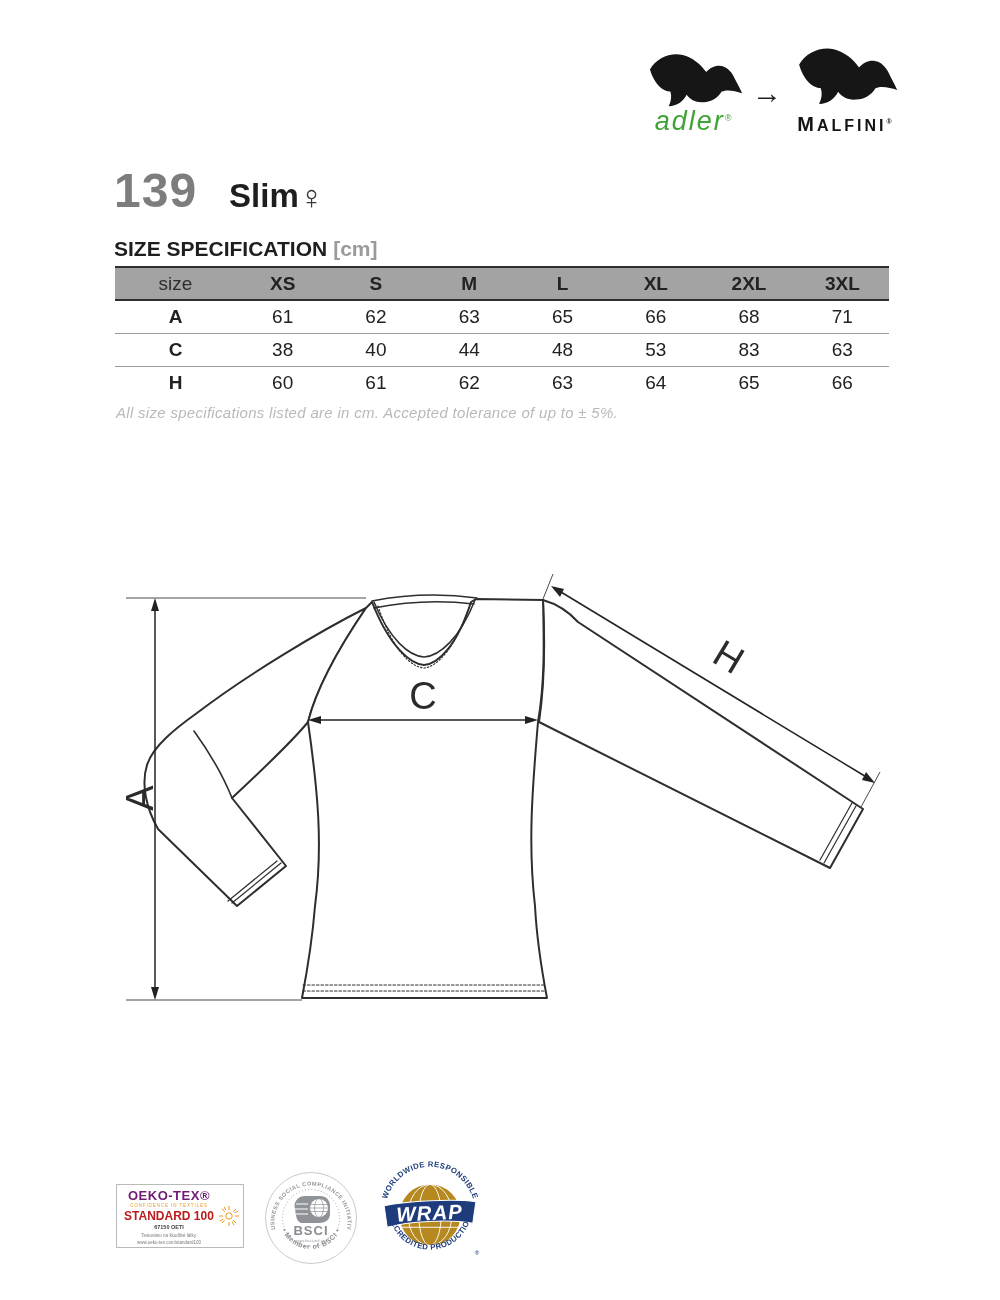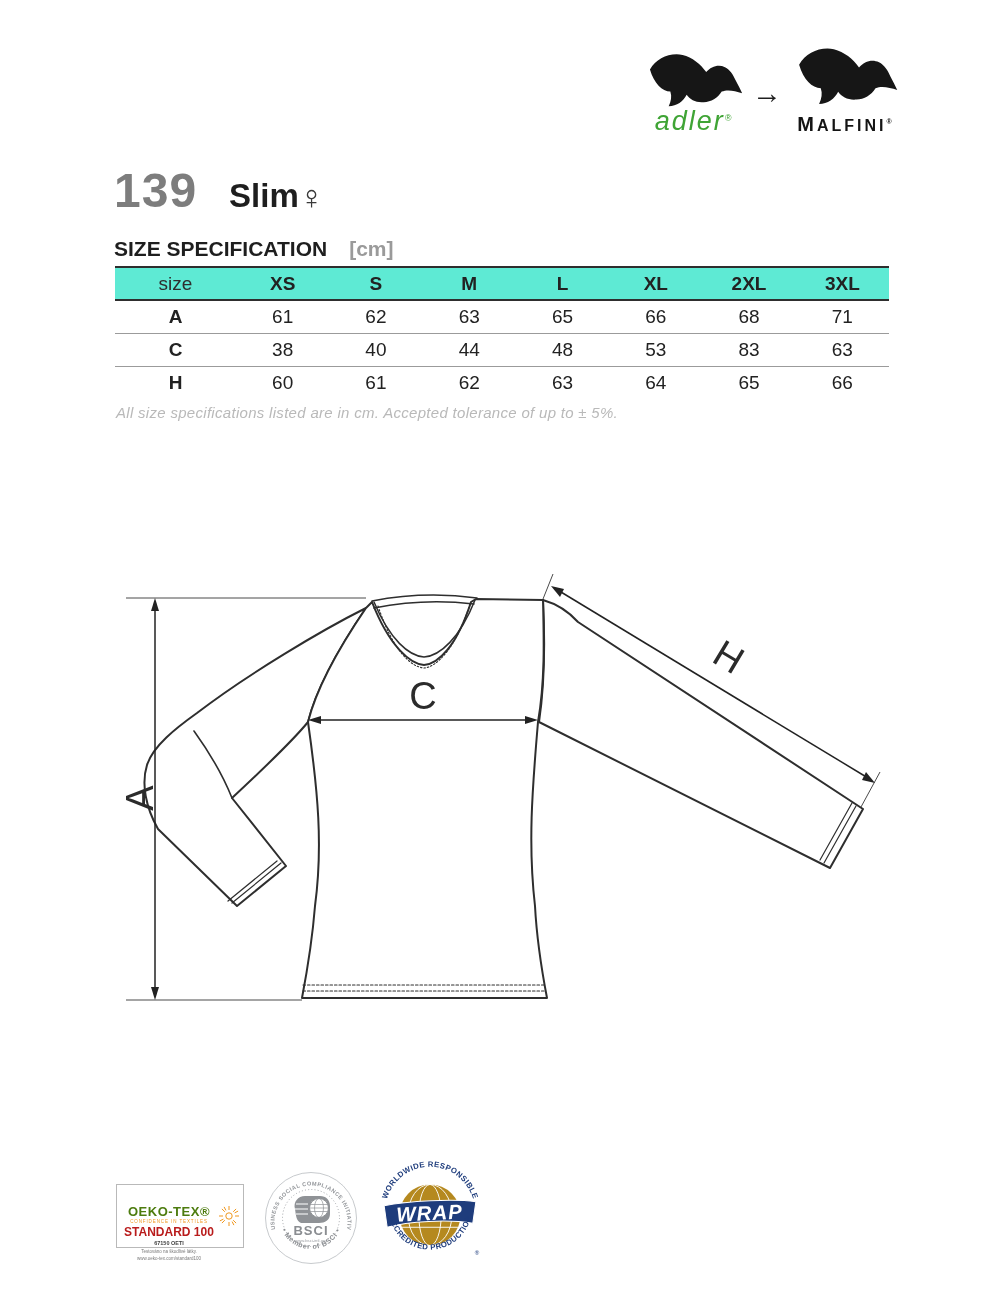--- a/index.html
+++ b/index.html
@@ -26,7 +26,7 @@
 
   
   .section-heading { position:absolute; left:114px; top:237px; font-size:21px; font-weight:800; color:#1e1e1e; }
-  .section-unit { color:#9a9a9a; margin-left:22px; }
+  .section-unit { color:#9a9a9a; margin-left:6px; }
 
   
   table.spec { position:absolute; left:115px; top:266px; width:774px; border-collapse:collapse; table-layout:fixed; font-size:19px; color:#222; }

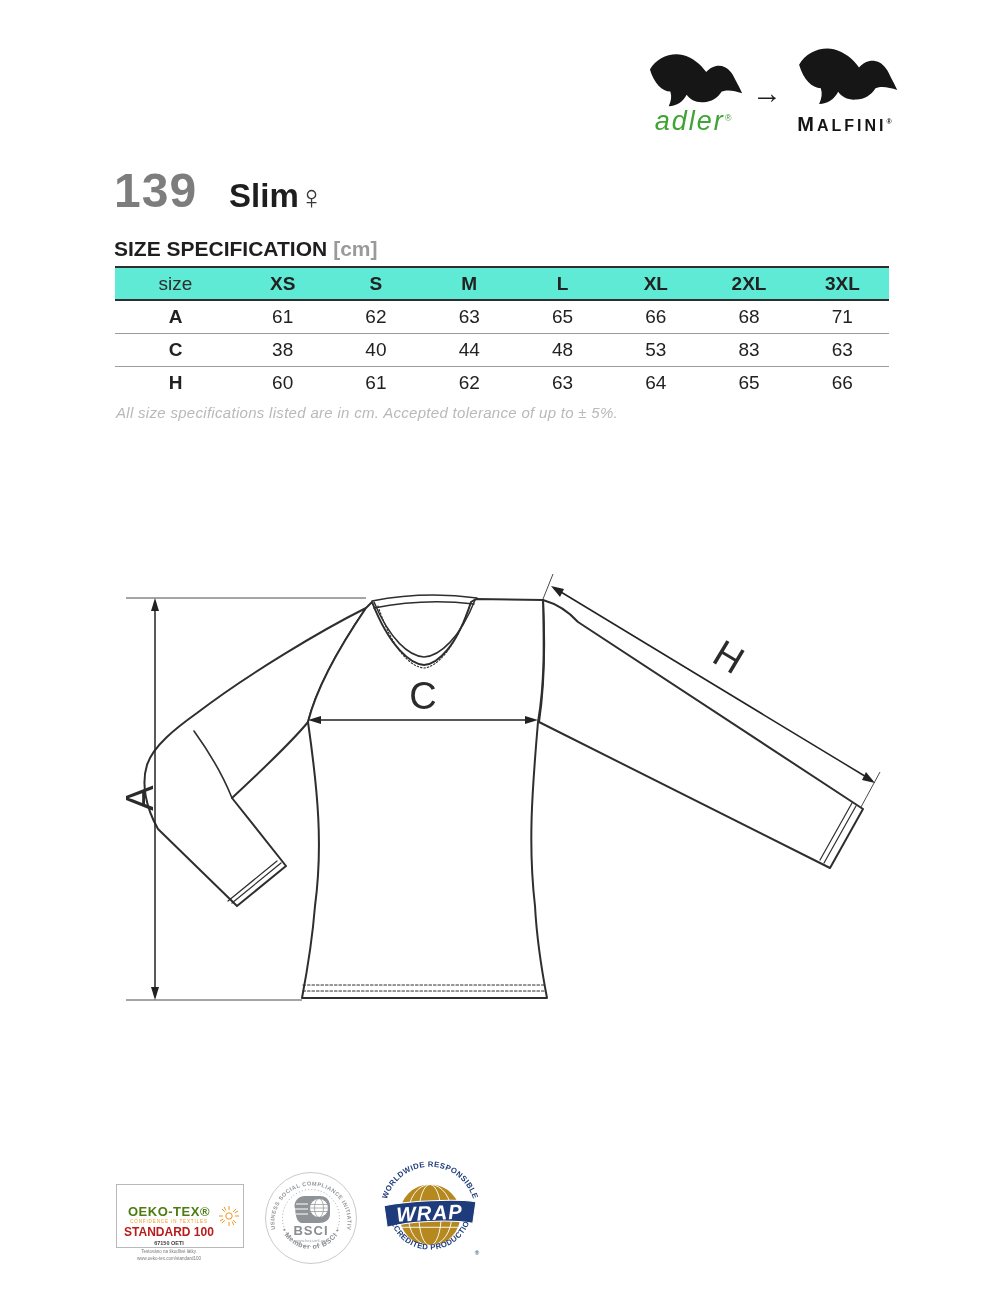--- a/index.html
+++ b/index.html
@@ -31,7 +31,7 @@
   
   table.spec { position:absolute; left:115px; top:266px; width:774px; border-collapse:collapse; table-layout:fixed; font-size:19px; color:#222; }
   table.spec th, table.spec td { height:33px; text-align:center; vertical-align:middle; padding:0; font-weight:400; }
-  table.spec thead tr { background:#5eead4; border-top:2px solid #2e2e2e; border-bottom:2px solid #2e2e2e; }
+  table.spec thead tr { background:#a3a3a3; border-top:2px solid #2e2e2e; border-bottom:2px solid #2e2e2e; }
   table.spec thead th.size-col-header { font-weight:700; }
   table.spec thead th.size-word { font-weight:400; color:#2e2e2e; }
   table.spec tbody tr { border-bottom:1px solid #9b9b9b; }

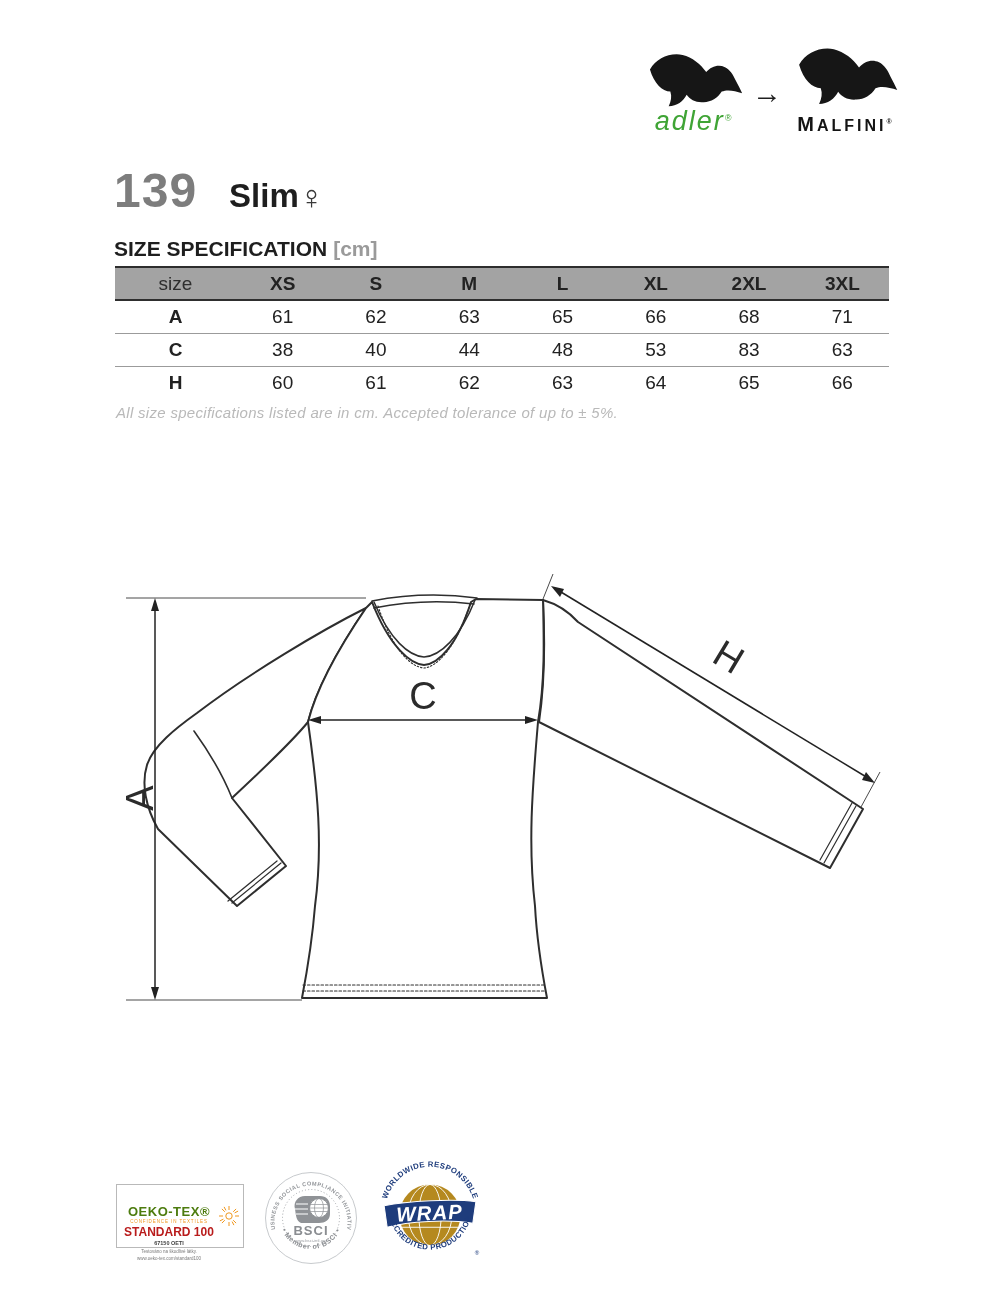--- a/index.html
+++ b/index.html
@@ -44,7 +44,7 @@
 
   
   .oeko-box { position:absolute; left:116px; top:1184px; width:128px; height:64px; border:1px solid #b9b9b9; background:#fff; text-align:center; padding:4px 26px 0 4px; }
-  .oeko-l1 { font-size:13px; font-weight:700; color:#4d7c0f; letter-spacing:0.5px; line-height:1.1;margin-top:16px; }
+  .oeko-l1 { font-size:13px; font-weight:700; color:#701a75; letter-spacing:0.5px; line-height:1.1; }
   .oeko-l2 { font-size:4.5px; color:#f0971e; letter-spacing:0.9px; line-height:1.4; }
   .oeko-l3 { font-size:12px; font-weight:700; color:#b91c1c; line-height:1.1; }
   .oeko-l4 { font-size:5.5px; font-weight:700; color:#3f3f3f; line-height:1.5; }

